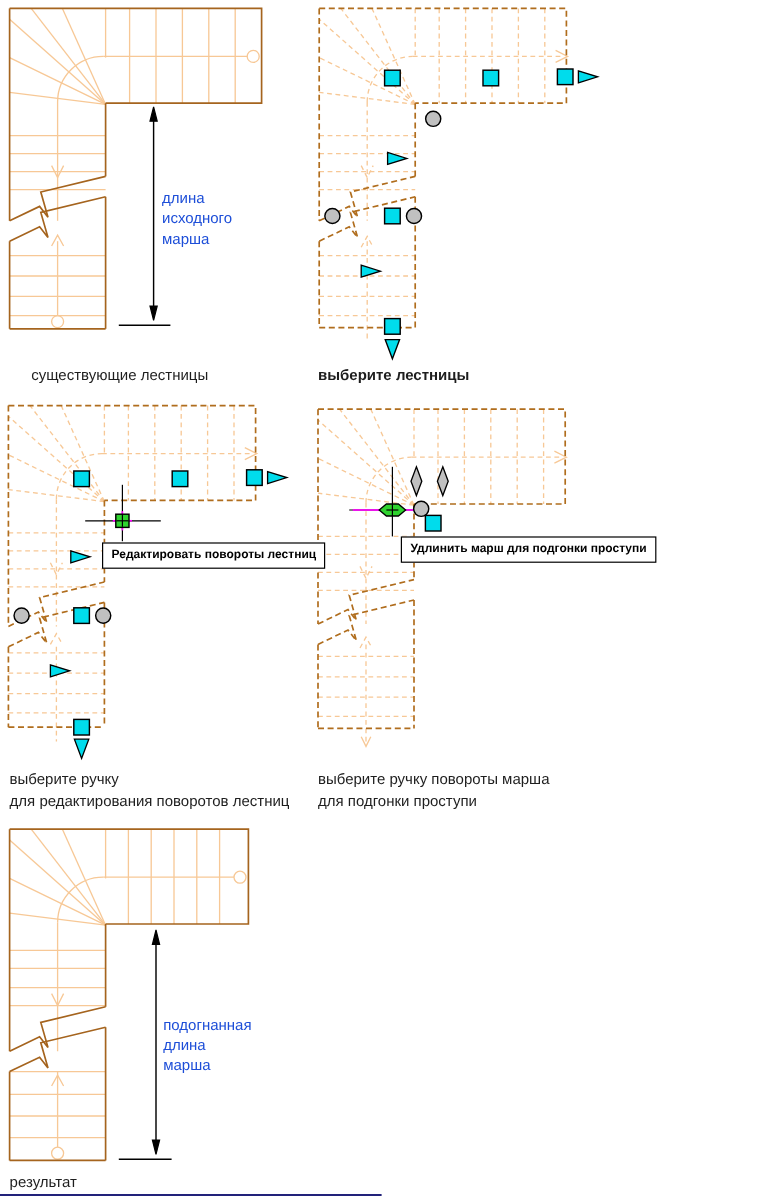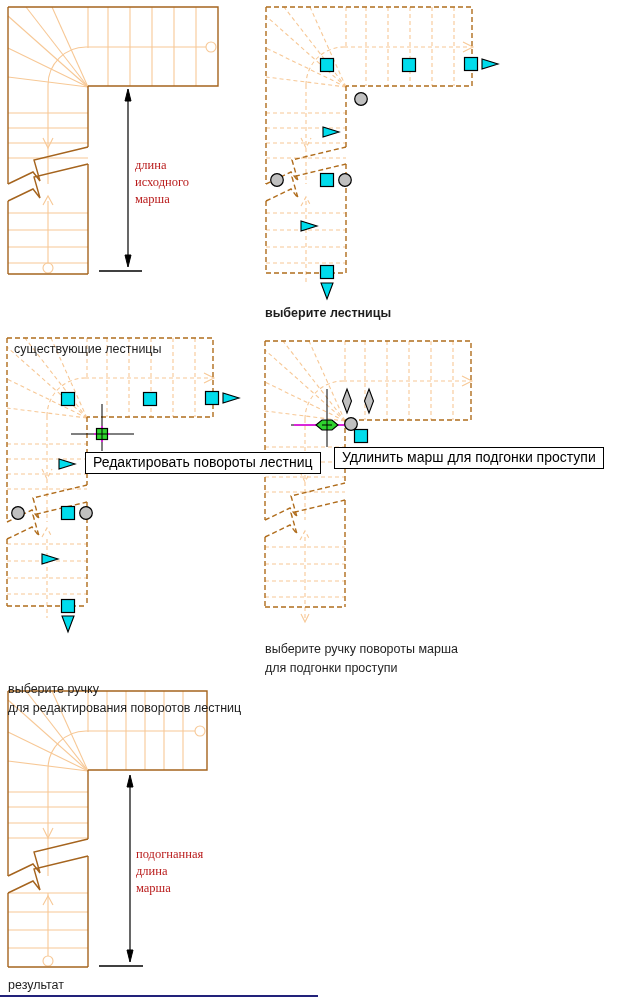--- a/index.html
+++ b/index.html
@@ -7,7 +7,7 @@
         font-family:"Liberation Sans",sans-serif;}
   svg{position:absolute;left:0;top:0;}
   .caption{position:absolute;font-size:12.5px;line-height:19px;color:#1e1e1e;white-space:nowrap;}
-  .dimlabel{position:absolute;font-size:12.5px;line-height:17px;color:#b91c1c;white-space:nowrap;font-family:Liberation Serif, serif;}
+  .dimlabel{position:absolute;font-size:12.5px;line-height:17px;color:#1d4ed8;white-space:nowrap;}
   .tooltip{position:absolute;background:#fff;border:1.5px solid #000;color:#000;
            font-weight:normal;font-size:14px;line-height:15px;padding:2px 7px 3px 7px;white-space:nowrap;}
   .bottom-rule{position:absolute;left:0;top:995px;width:318px;height:2px;}

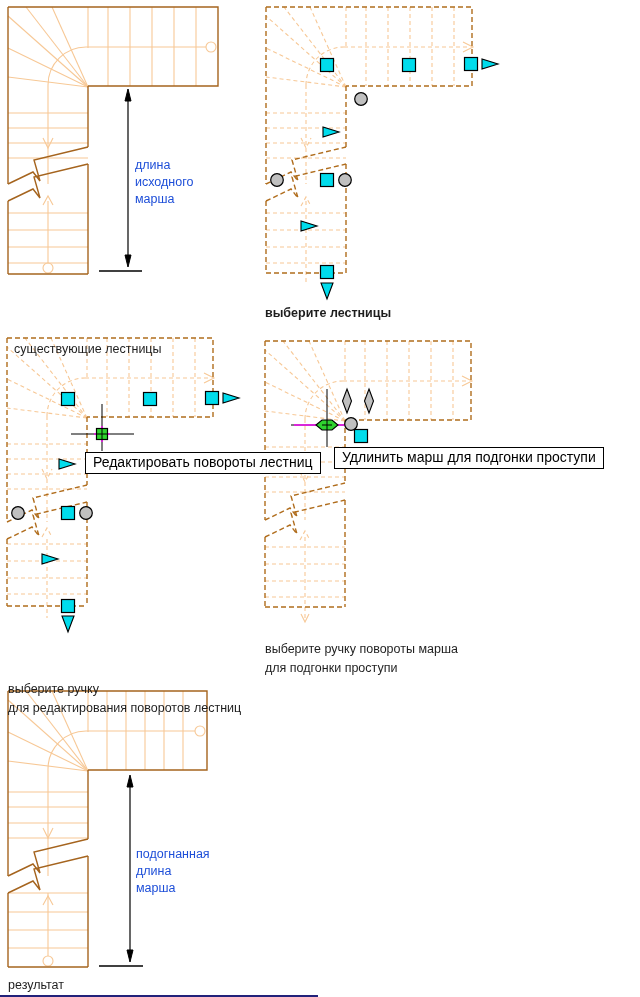--- a/index.html
+++ b/index.html
@@ -262,7 +262,7 @@
       </g>
     </svg>
 
-  <div class="caption" style="left:14px;top:304px;margin-top:36px;">существующие лестницы</div>
+  <div class="caption" style="left:26px;top:304px;">существующие лестницы</div>
   <div class="caption" style="left:265px;top:304px;font-weight:bold;">выберите лестницы</div>
 
   <div class="caption" style="left:8px;top:640px;margin-top:40px;">

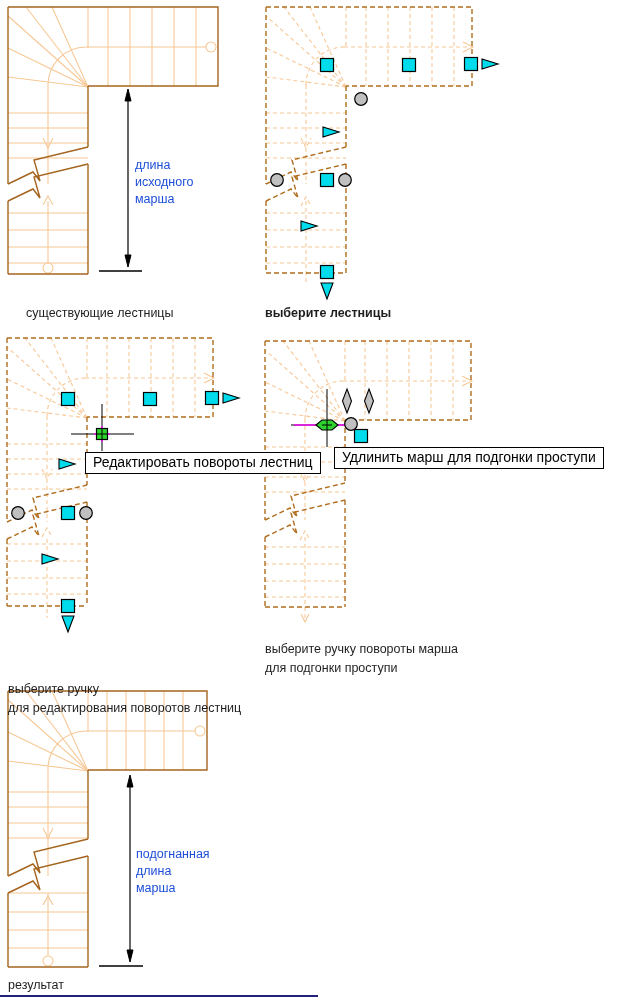--- a/index.html
+++ b/index.html
@@ -9,7 +9,7 @@
   .caption{position:absolute;font-size:12.5px;line-height:19px;color:#1e1e1e;white-space:nowrap;}
   .dimlabel{position:absolute;font-size:12.5px;line-height:17px;color:#1d4ed8;white-space:nowrap;}
   .tooltip{position:absolute;background:#fff;border:1.5px solid #000;color:#000;
-           font-weight:normal;font-size:14px;line-height:15px;padding:2px 7px 3px 7px;white-space:nowrap;}
+           font-weight:bold;font-size:10px;line-height:15px;padding:2px 7px 3px 7px;white-space:nowrap;}
   .bottom-rule{position:absolute;left:0;top:995px;width:318px;height:2px;}
 </style>
 </head>

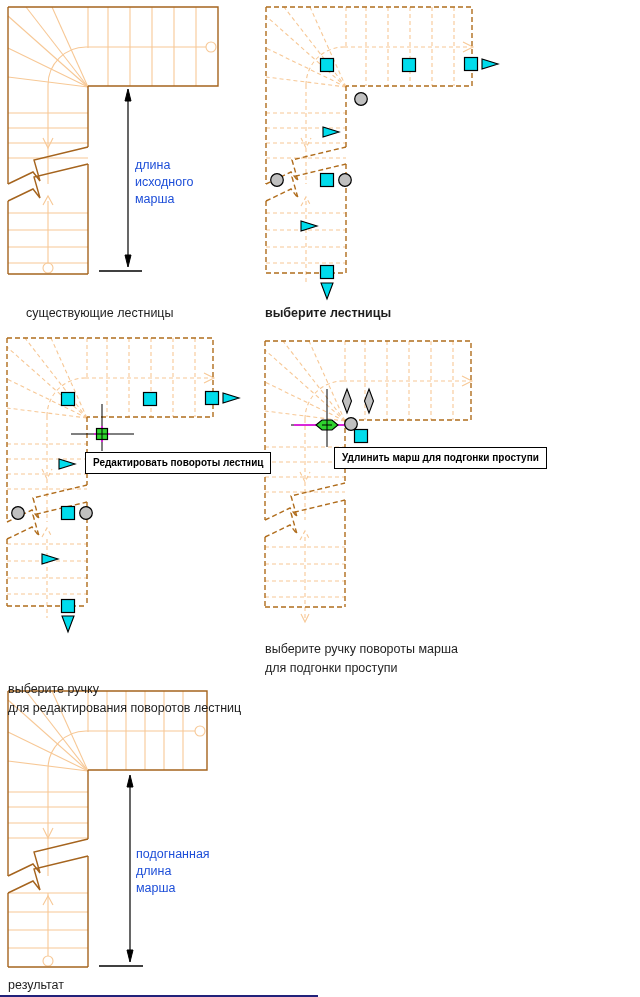--- a/index.html
+++ b/index.html
@@ -265,7 +265,7 @@
   <div class="caption" style="left:26px;top:304px;">существующие лестницы</div>
   <div class="caption" style="left:265px;top:304px;font-weight:bold;">выберите лестницы</div>
 
-  <div class="caption" style="left:8px;top:640px;margin-top:40px;">
+  <div class="caption" style="left:8px;top:640px;">
     <div>выберите ручку</div>
     <div>для редактирования поворотов лестниц</div>
   </div>

